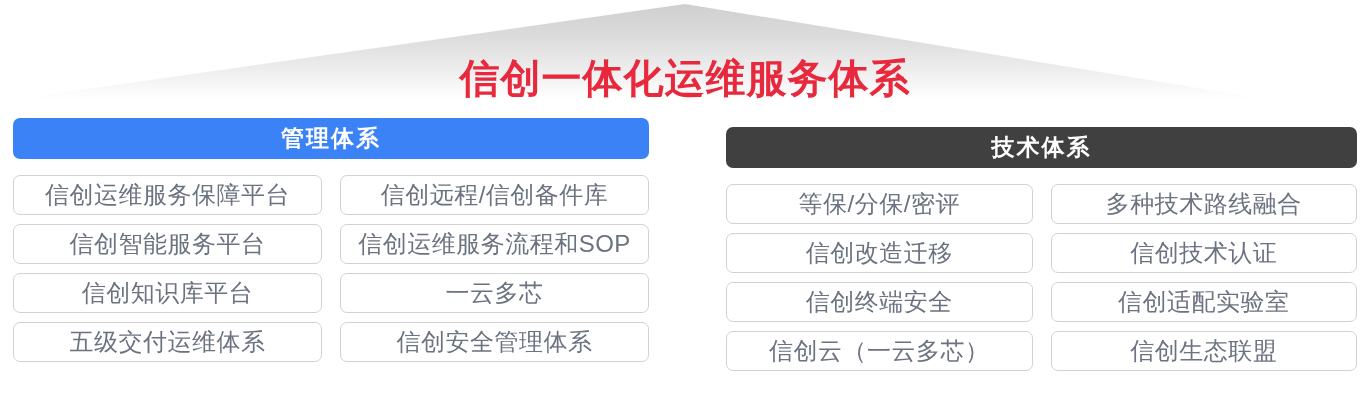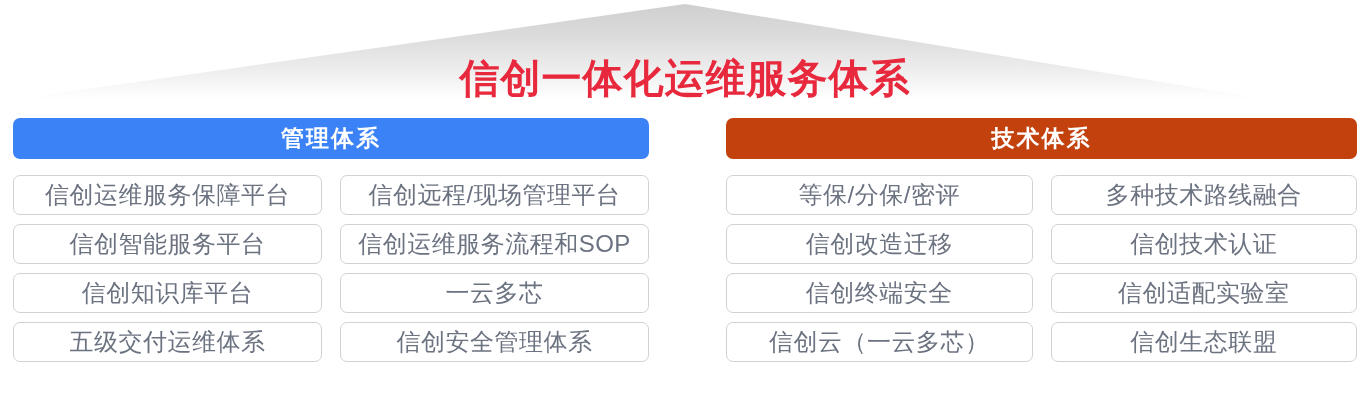--- a/index.html
+++ b/index.html
@@ -78,7 +78,8 @@
     background: #3b82f6;
   }
   #header-technology {
-    background: #c2410c;
+    background: #404040;
+    margin-top: 9px;
   }
 
   .pillar-grid {

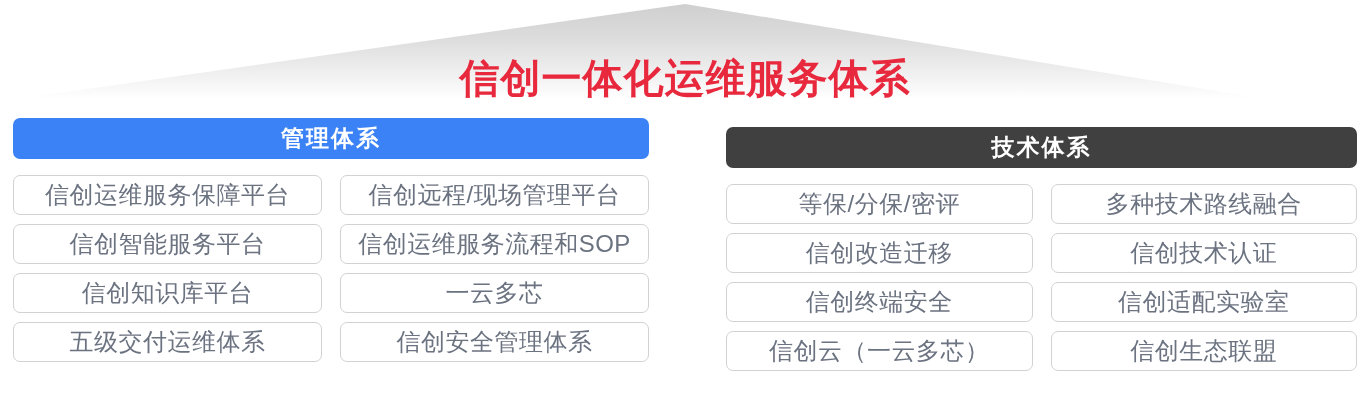--- a/index.html
+++ b/index.html
@@ -140,7 +140,7 @@
         <div class="cell">五级交付运维体系</div>
       </div>
       <div class="pillar-col">
-        <div class="cell">信创远程/现场管理平台</div>
+        <div class="cell">信创远程/信创备件库</div>
         <div class="cell">信创运维服务流程和SOP</div>
         <div class="cell">一云多芯</div>
         <div class="cell">信创安全管理体系</div>

